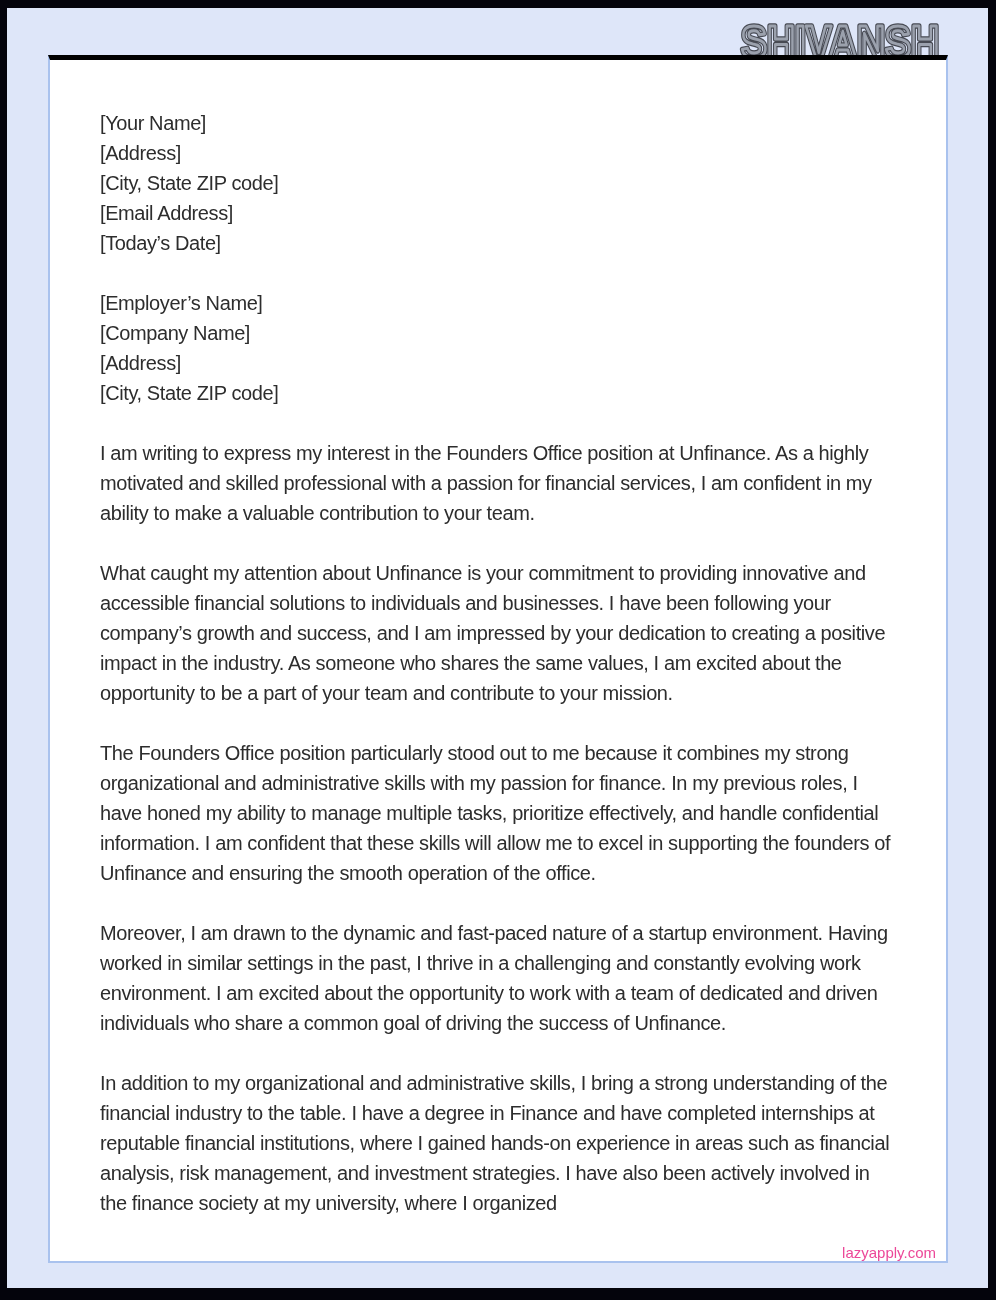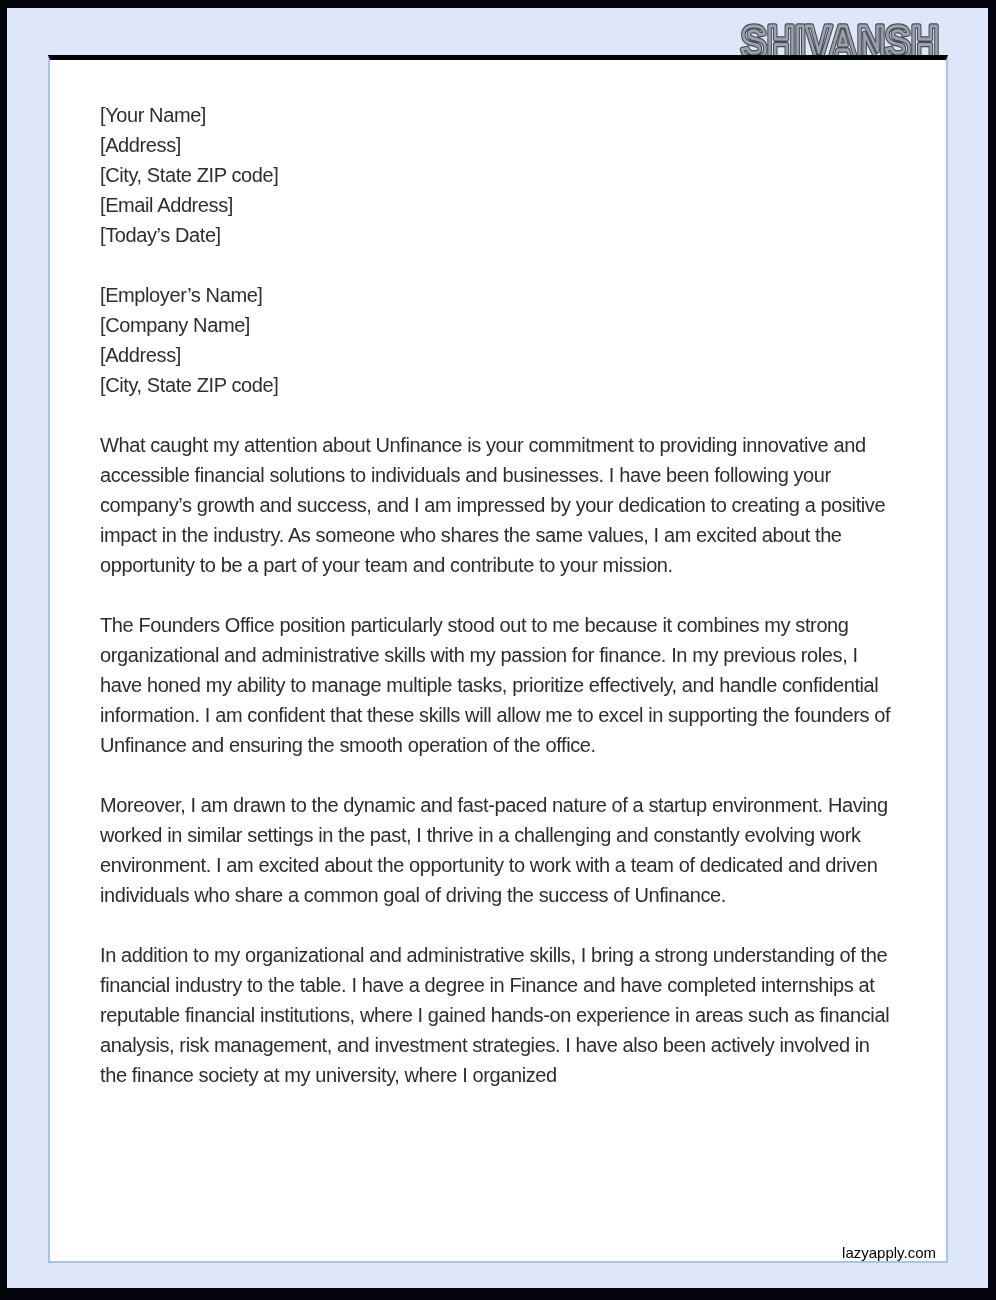--- a/index.html
+++ b/index.html
@@ -58,7 +58,7 @@
     letter-spacing: -0.4px;
     color: #2d2d2d;
   }
-  .block { white-space: pre-line; margin: 4px 0 30px 0; }
+  .block { white-space: pre-line; margin: 12px 0 30px 0; }
   .para  { margin: 30px 0 0 0; }
   .salutation { margin: 0; }
 

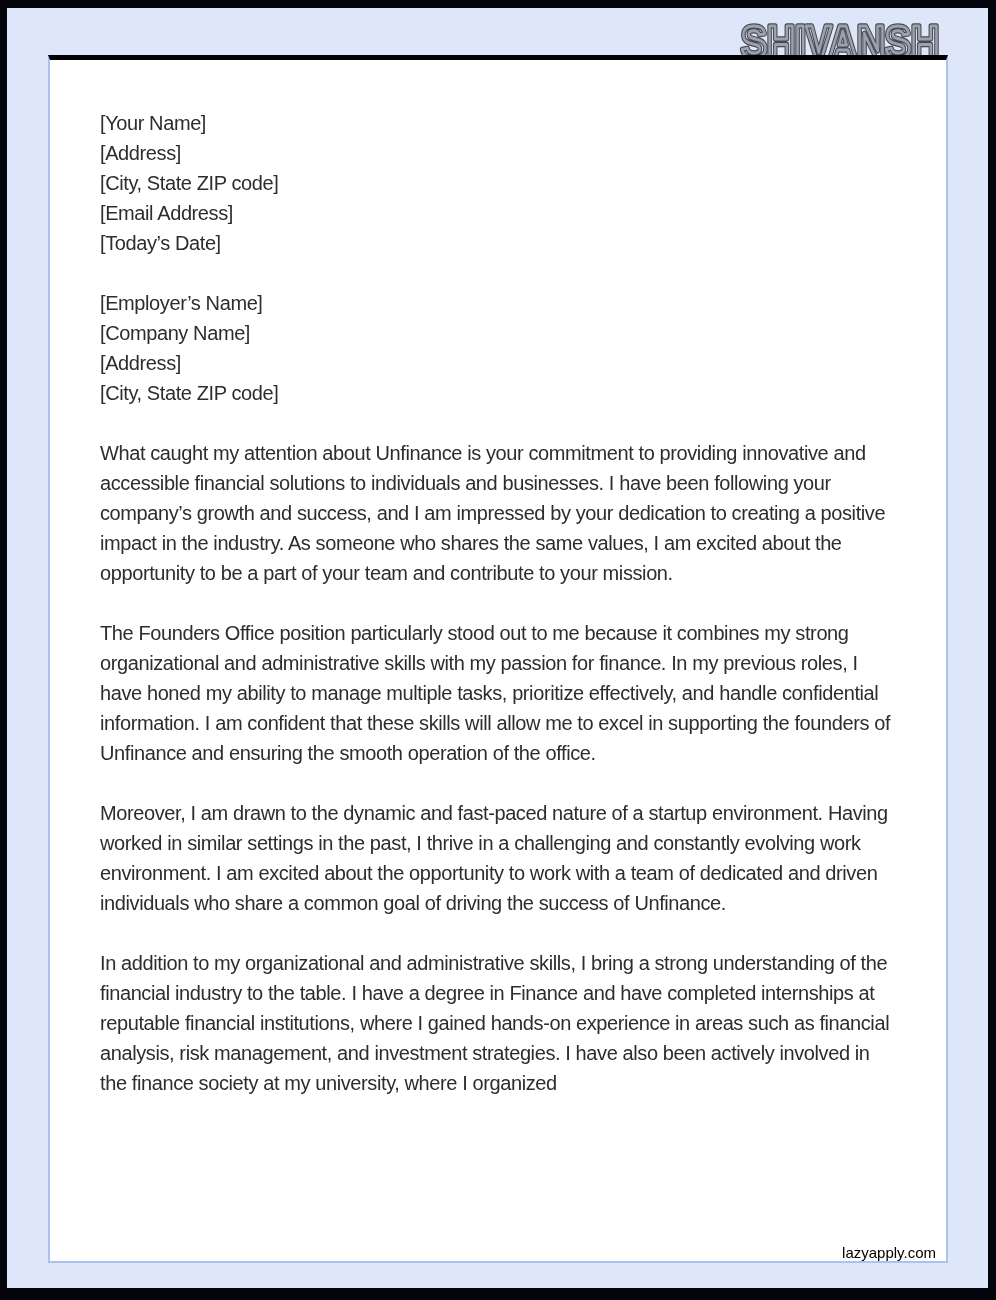--- a/index.html
+++ b/index.html
@@ -97,6 +97,7 @@
 [City, State ZIP code]</div>
 
 
+    <p class="para">I am writing to express my interest in the Founders Office position at Unfinance. As a highly motivated and skilled professional with a passion for financial services, I am confident in my ability to make a valuable contribution to your team.</p>
 
     <p class="para">What caught my attention about Unfinance is your commitment to providing innovative and accessible financial solutions to individuals and businesses. I have been following your company’s growth and success, and I am impressed by your dedication to creating a positive impact in the industry. As someone who shares the same values, I am excited about the opportunity to be a part of your team and contribute to your mission.</p>
 

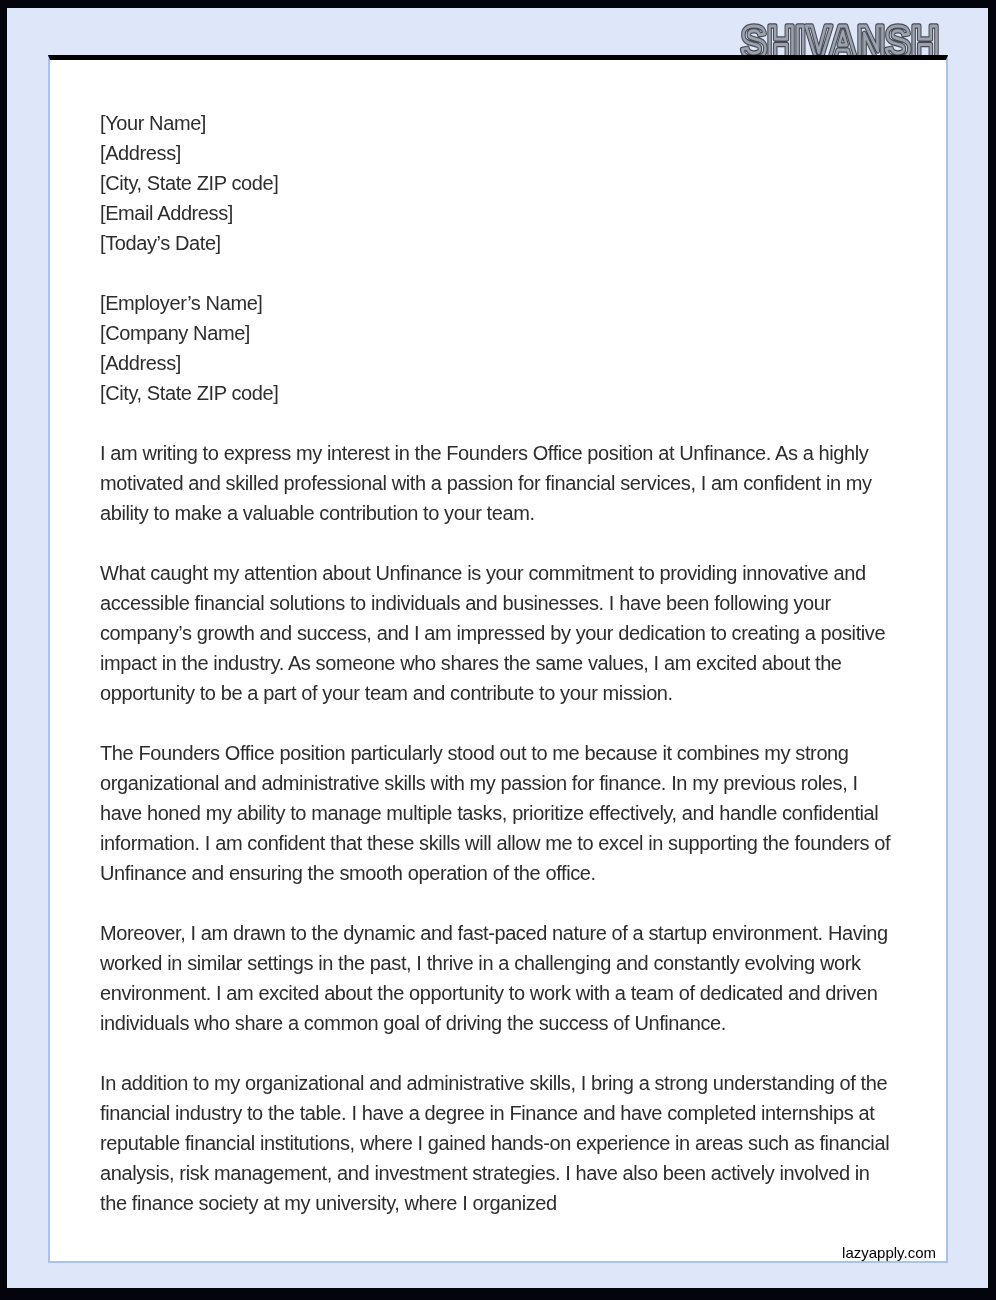--- a/index.html
+++ b/index.html
@@ -69,7 +69,7 @@
     right: 10px;
     font-size: 15px;
     letter-spacing: 0;
-    color: #000000;
+    color: #ec4899;
     white-space: nowrap;
   }
 </style>

